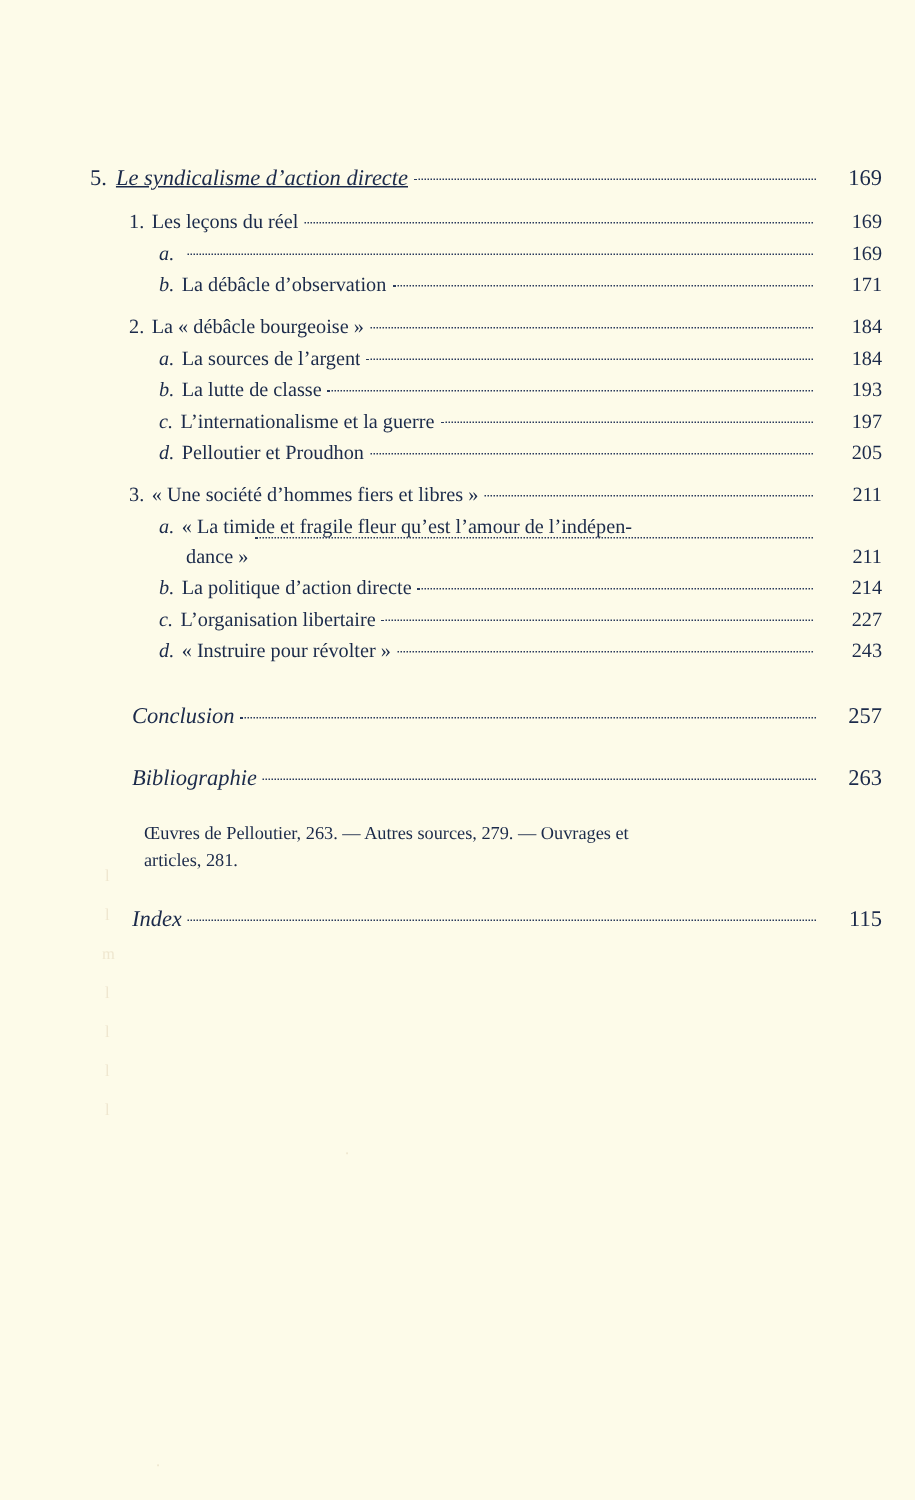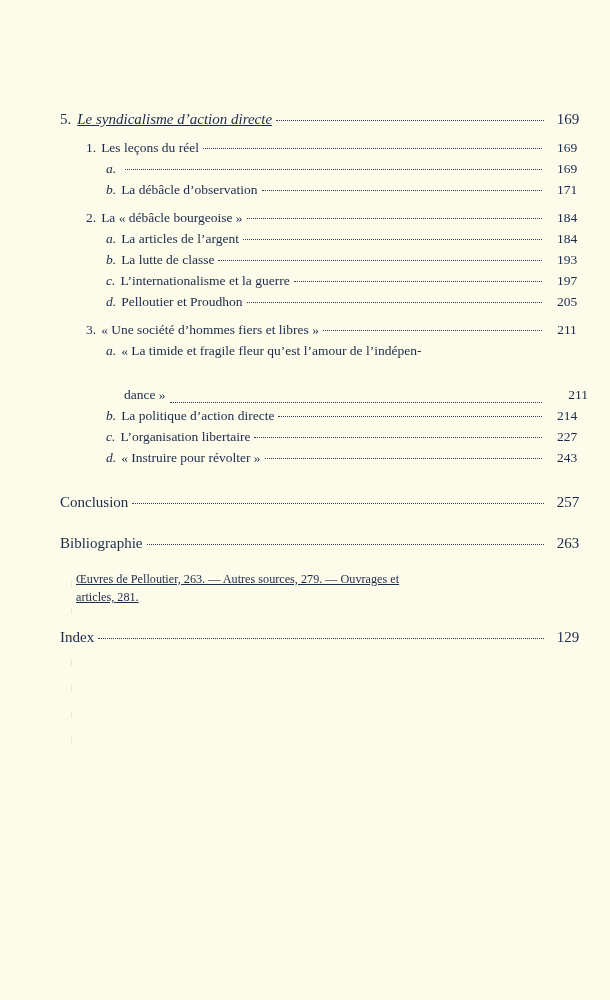--- a/index.html
+++ b/index.html
@@ -51,7 +51,7 @@
   .pagenum {
     flex: 0 0 auto;
     width: 34px;
-    text-align: center;
+    text-align: right;
   }
 
   

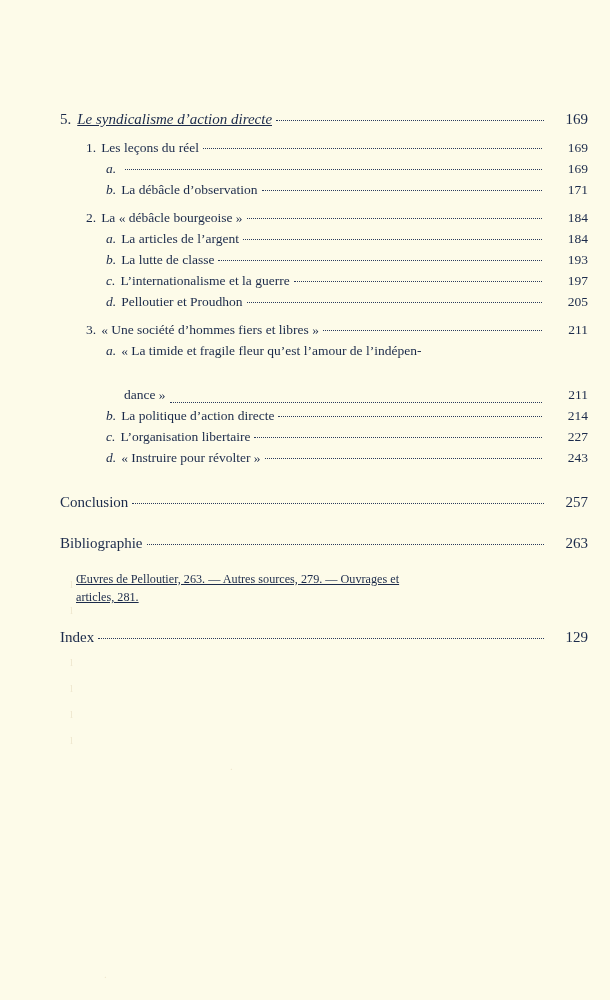--- a/index.html
+++ b/index.html
@@ -216,7 +216,7 @@
     </div>
     <div class="row lvl-2">
       <span class="letter">a.</span>
-      <span class="label">La articles de l’argent</span>
+      <span class="label">La sources de l’argent</span>
       <span class="leader"></span>
       <span class="pagenum">184</span>
     </div>

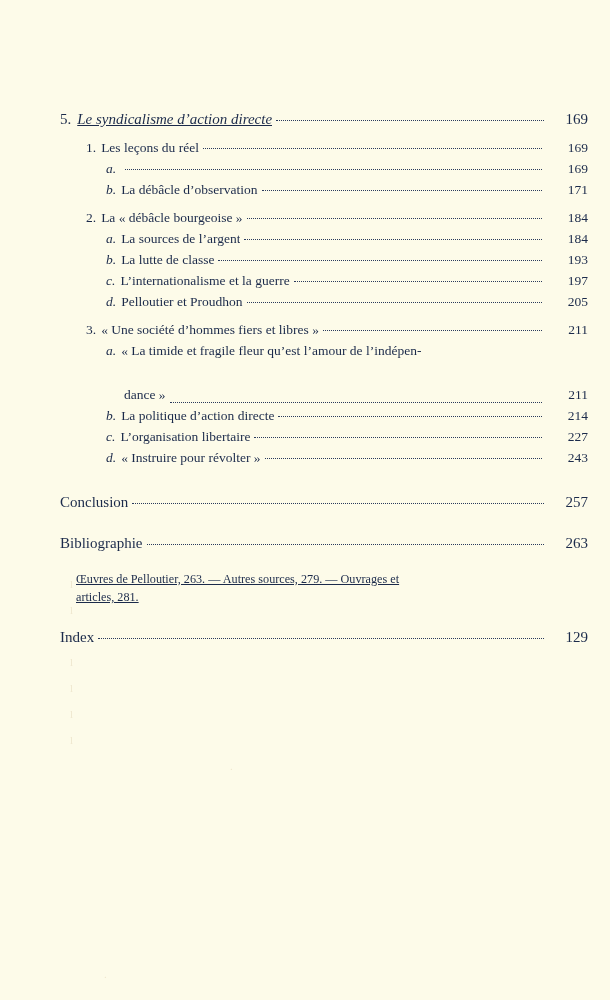--- a/index.html
+++ b/index.html
@@ -117,12 +117,11 @@
   }
   .wrap-entry .line2 {
     display: flex;
-    align-items: flex-end;
+    align-items: flex-start;
     font-size: 13.5px;
     line-height: 1.55;
     white-space: nowrap;
     margin-left: 18px;
-    margin-top: 24px;
   }
   .wrap-entry .line2 .pagenum {
     width: 42px;

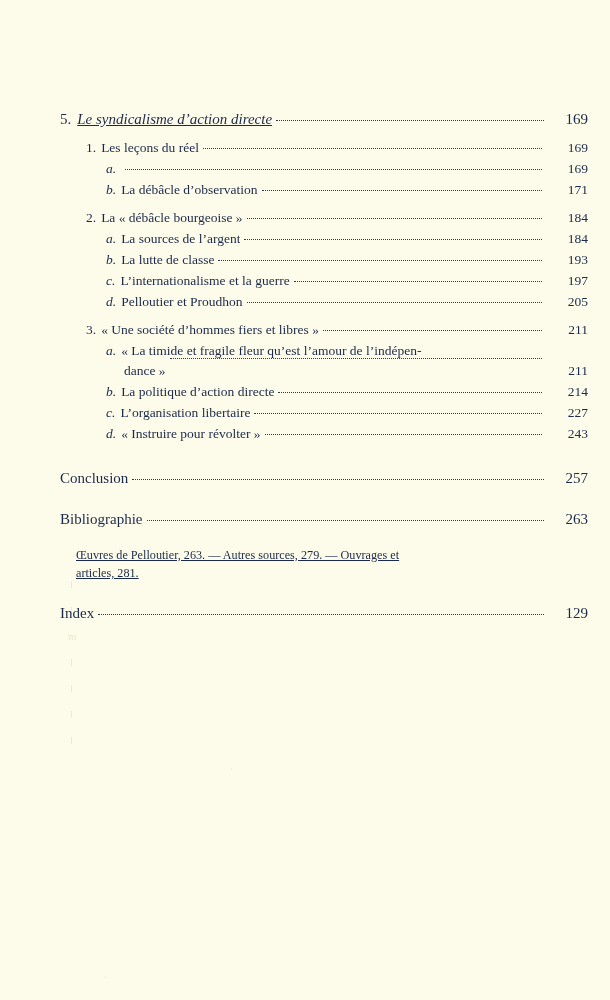--- a/index.html
+++ b/index.html
@@ -135,6 +135,8 @@
     font-size: 15px;
   }
   .lvl-major .title {
+    font-style: italic;
+    margin-left: 28px;
   }
   .lvl-major .pagenum {
     font-style: normal;

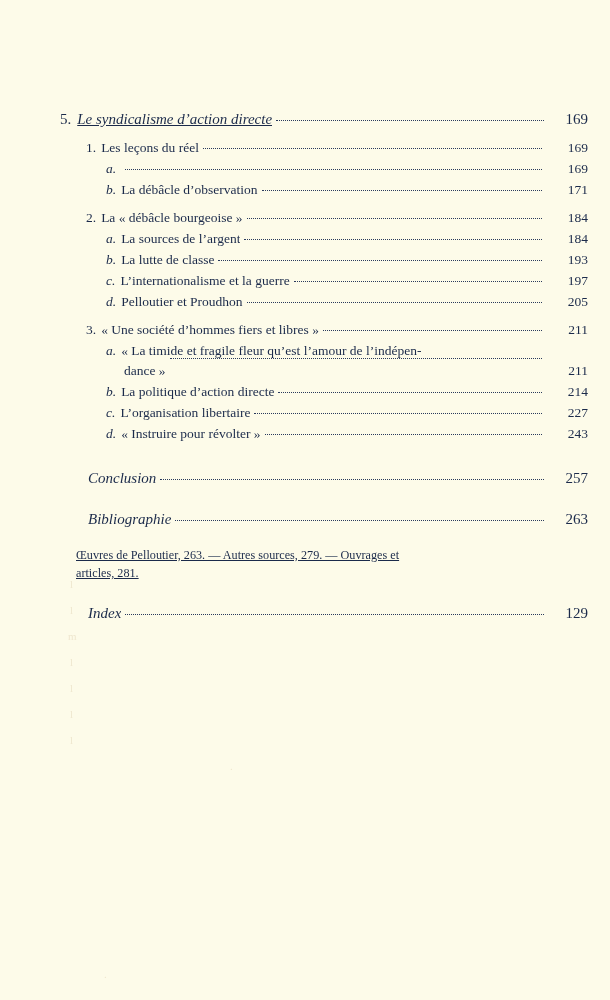--- a/index.html
+++ b/index.html
@@ -147,14 +147,13 @@
   .spacer-index { height: 20px; }
 
   .note {
-    margin-left: 76px;
+    margin-left: 96px;
     margin-right: 64px;
     margin-top: 14px;
     font-size: 12.2px;
     line-height: 1.5;
     text-align: justify;
     text-indent: 0;
-    text-decoration: underline;
   }
   .note .ln2 { display: block; }
 

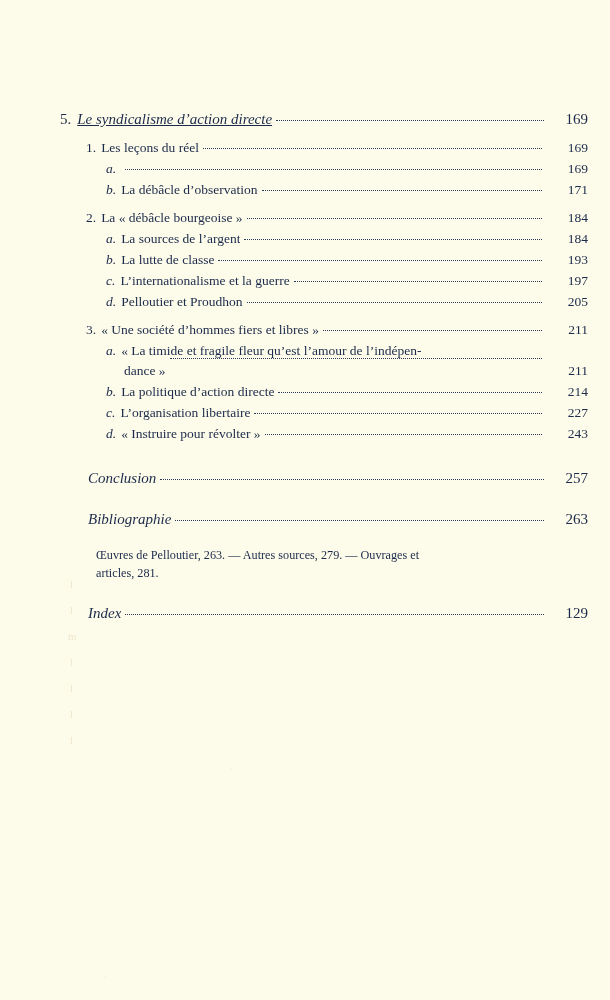--- a/index.html
+++ b/index.html
@@ -303,7 +303,7 @@
     <div class="row lvl-major">
       <span class="label title">Index</span>
       <span class="leader"></span>
-      <span class="pagenum">129</span>
+      <span class="pagenum">115</span>
     </div>
 
   </div>

